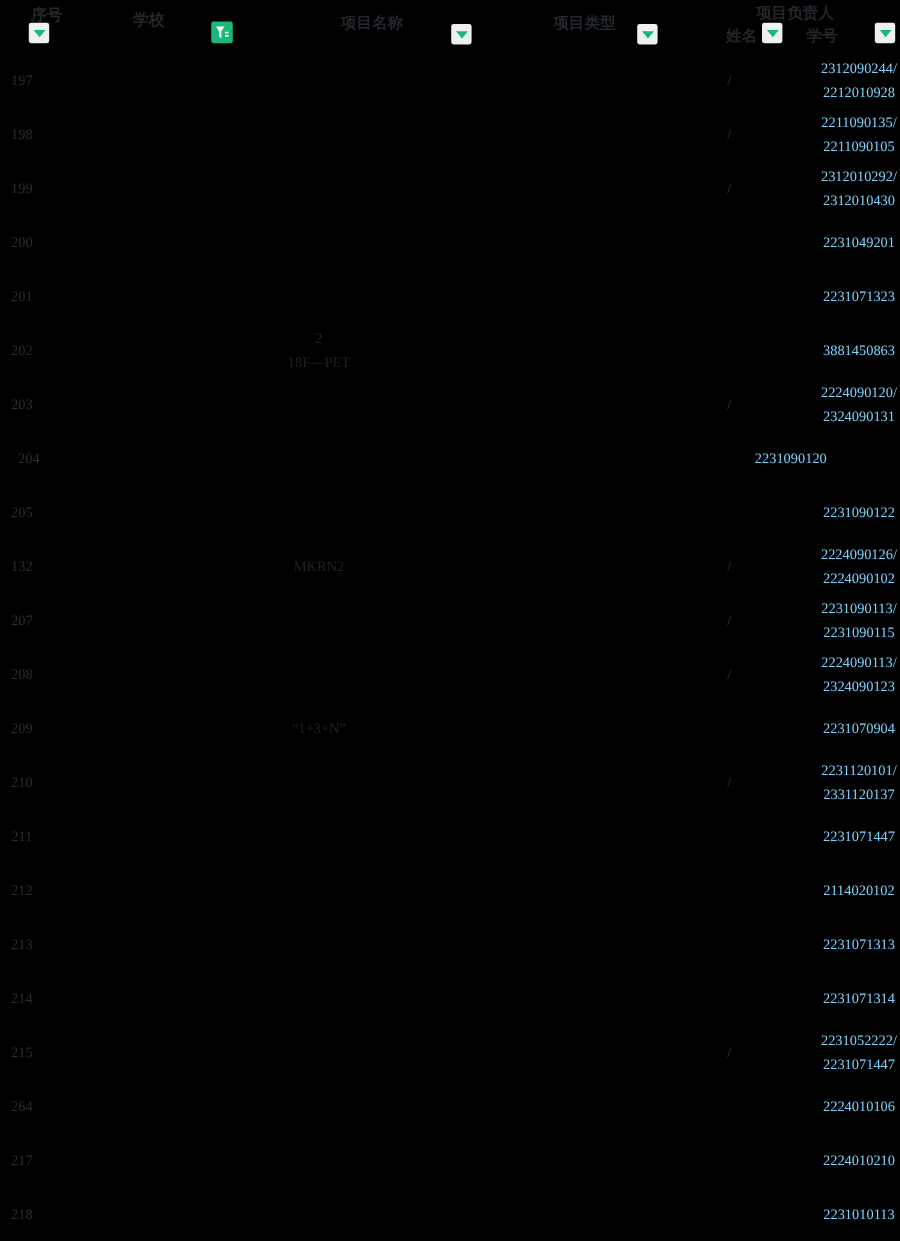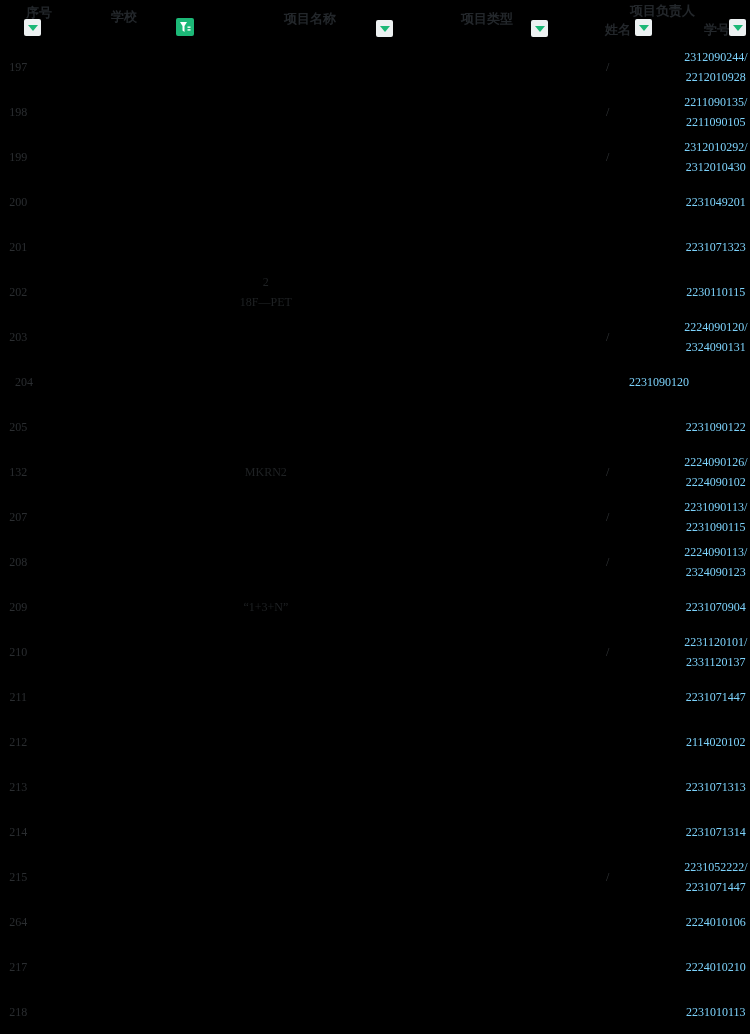--- a/index.html
+++ b/index.html
@@ -71,7 +71,7 @@
       <span class="drop-tri"></span>
     </div>
 
-    <div class="hlabel" style="left:688px;top:21px;">学号</div>
+    <div class="hlabel" style="left:656px;top:21px;">学号</div>
     <div class="drop-btn" style="left:729px;top:19px;">
       <span class="drop-tri"></span>
     </div>

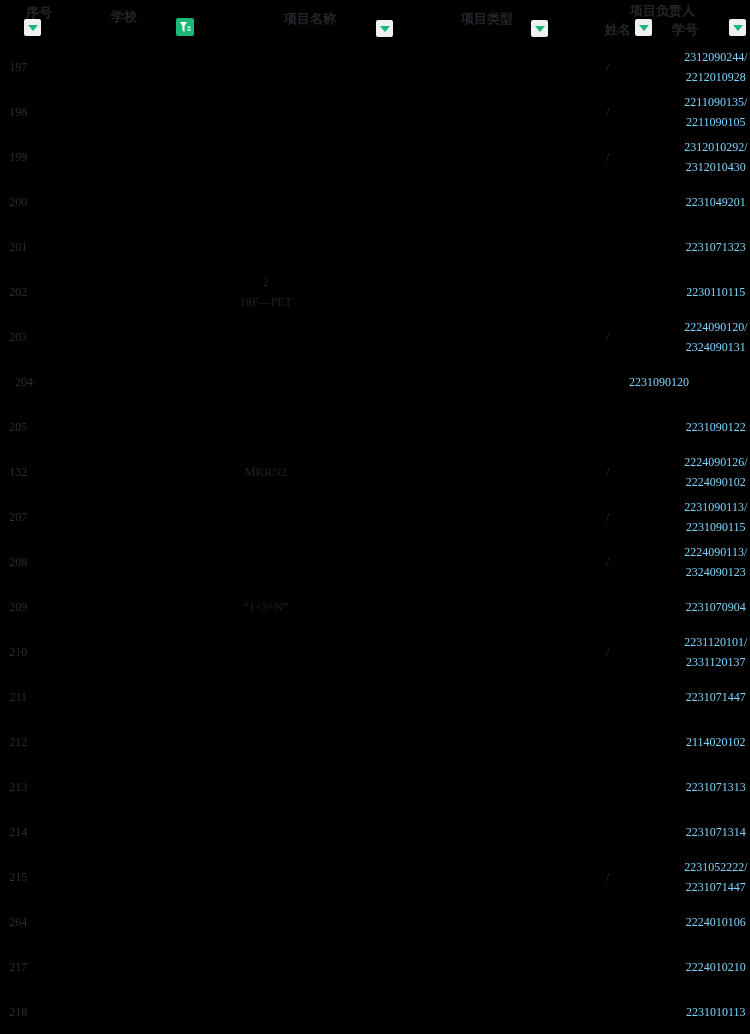--- a/index.html
+++ b/index.html
@@ -131,7 +131,7 @@
 18F—PET</div>
       <div class="cell c-type"></div>
       <div class="cell c-leader"></div>
-      <div class="cell c-id">2230110115</div>
+      <div class="cell c-id">3881450863</div>
     </div>
 
     <div class="row">

